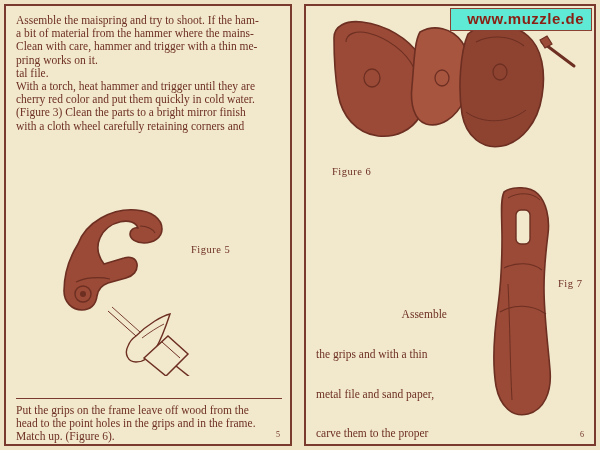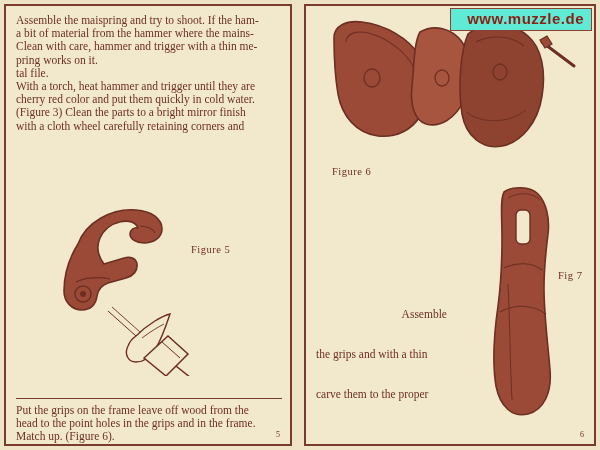--- a/index.html
+++ b/index.html
@@ -189,7 +189,7 @@
       </svg>
     </div>
 
-    <div class="figlabel" style="left:252px; top:264px;">Fig  7</div>
+    <div class="figlabel" style="left:252px; top:272px;">Fig  7</div>
 
     <div class="textcol" style="left:10px; top:276px; width:152px; white-space:pre;">
       <p>                              Assemble</p>

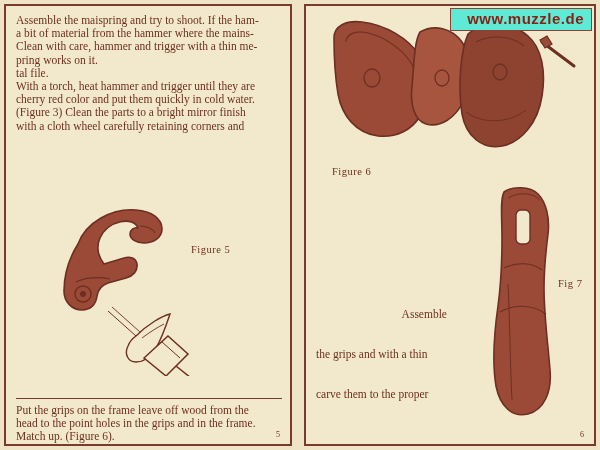--- a/index.html
+++ b/index.html
@@ -194,6 +194,7 @@
     <div class="textcol" style="left:10px; top:276px; width:152px; white-space:pre;">
       <p>                              Assemble</p>
       <p>the grips and with a thin</p>
+      <p>metal file and sand paper,</p>
       <p>carve them to the proper</p>
       
       

